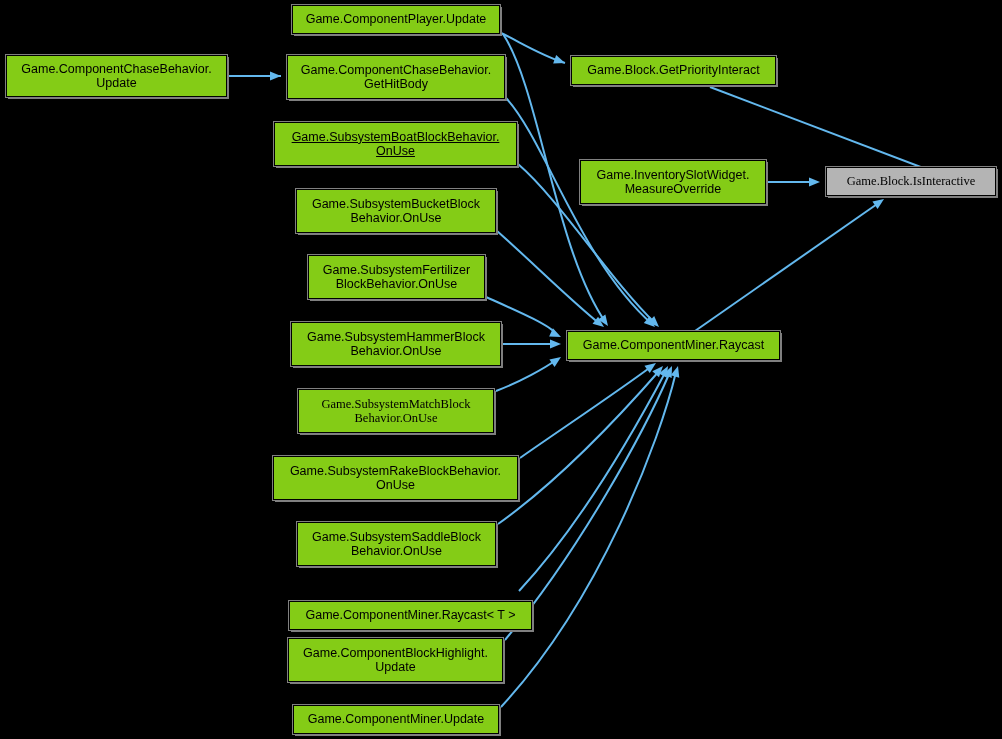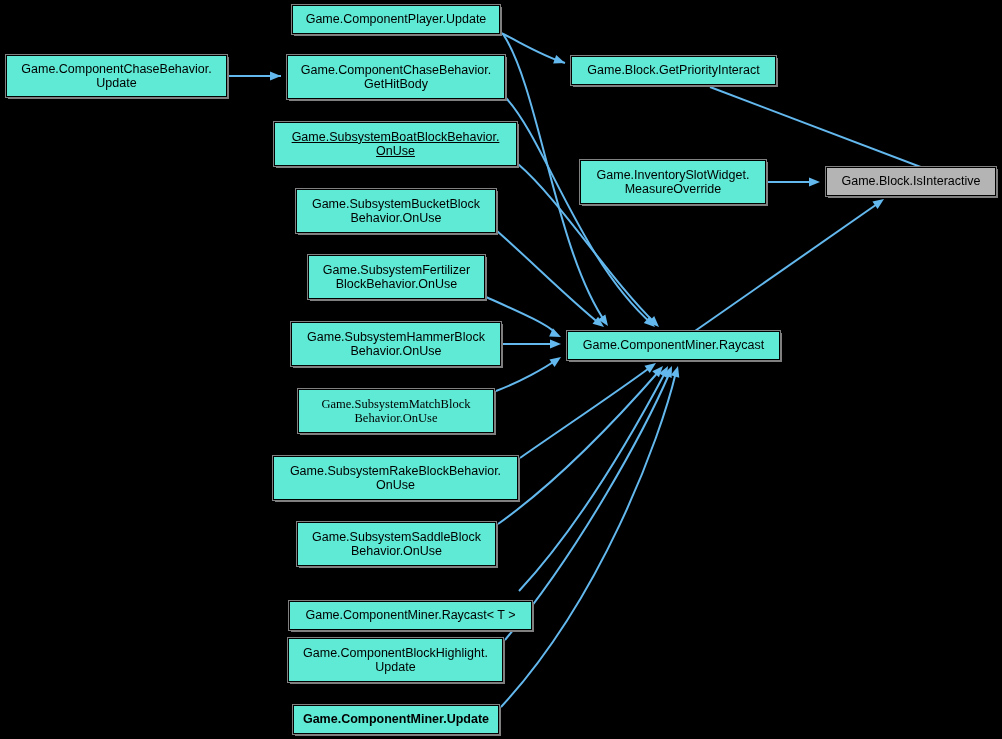--- a/index.html
+++ b/index.html
@@ -8,7 +8,7 @@
   .node{
     position:absolute;
     box-sizing:border-box;
-    background:#5eead4;
+    background:#84cc16;
     border:1px solid #000000;
     box-shadow:1px 1px 0 0 #7f7f7f, 2px 2px 0 0 #7f7f7f;
     outline:1px solid #808080;

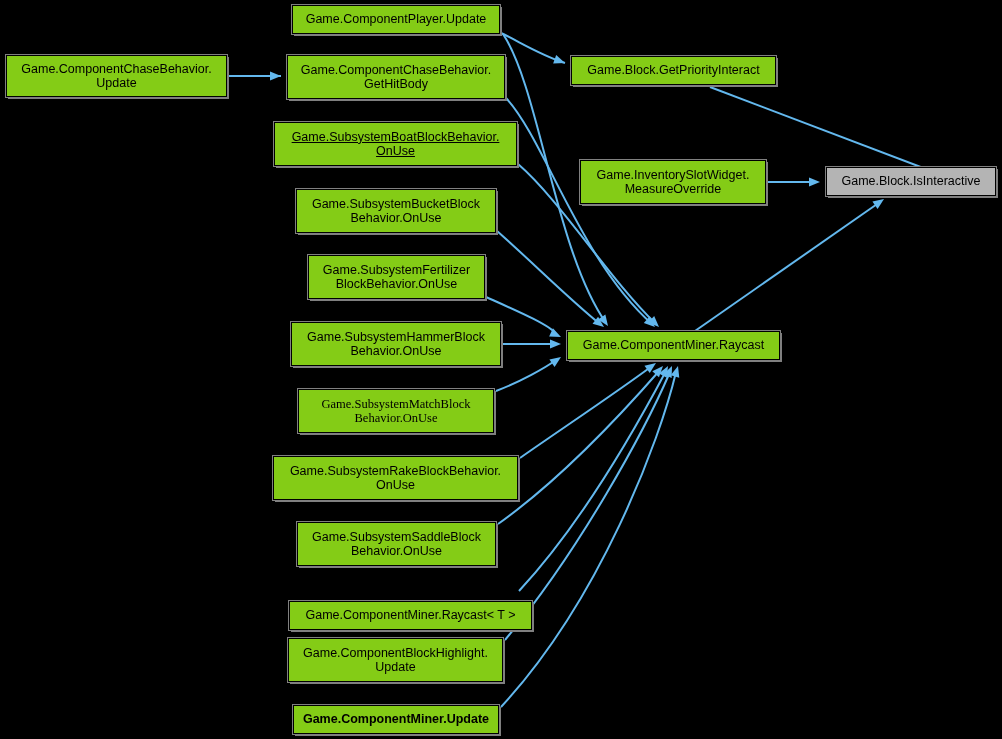--- a/index.html
+++ b/index.html
@@ -22,7 +22,7 @@
     white-space:pre-line;
     padding:0 3px;
   }
-  .node.highlight{background:#b4b4b4;}
+  .node.highlight{background:#b4b4b4;font-family:Liberation Serif, serif;}
 </style>
 </head>
 <body>

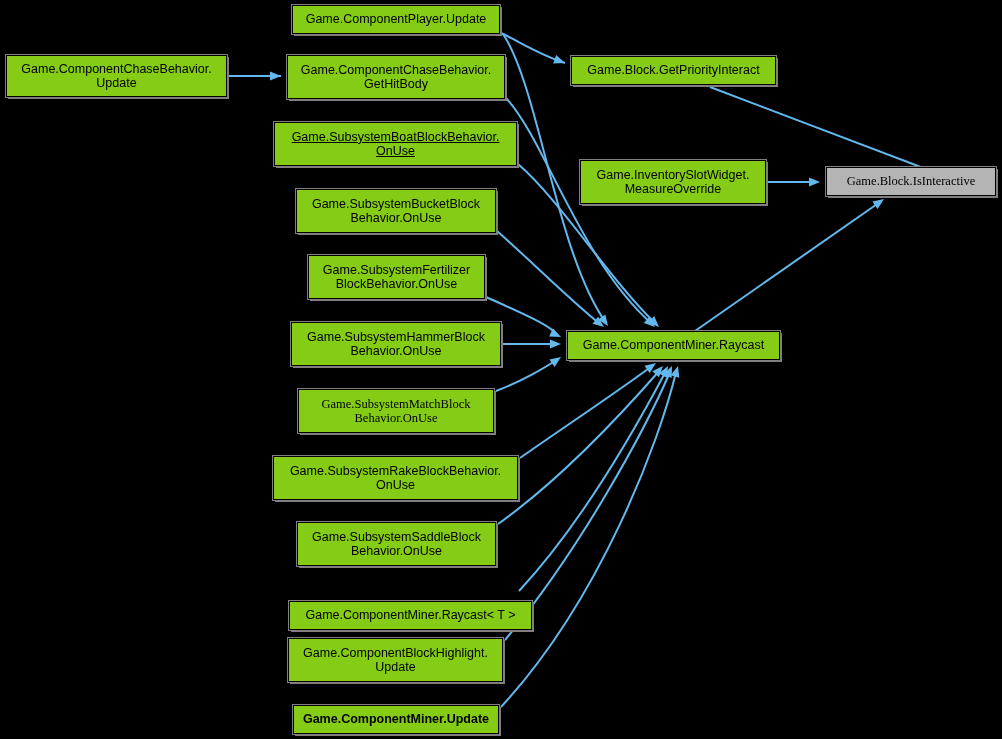--- a/index.html
+++ b/index.html
@@ -121,7 +121,7 @@
       <div class="node" style="left: 289px; top: 589px; width: 243px; height: 29px; margin-top: 12px;"><span>Game.ComponentMiner.Raycast&lt; T &gt;</span></div>
       <div class="node" style="left: 288px; top: 638px; width: 215px; height: 44px;"><span>Game.ComponentBlockHighlight.
 Update</span></div>
-      <div class="node" style="left: 293px; top: 705px; width: 206px; height: 29px; font-weight: bold;"><span>Game.ComponentMiner.Update</span></div>
+      <div class="node" style="left: 293px; top: 705px; width: 206px; height: 29px;"><span>Game.ComponentMiner.Update</span></div>
       <div class="node" style="left: 571px; top: 56px; width: 205px; height: 29px;"><span>Game.Block.GetPriorityInteract</span></div>
       <div class="node" style="left: 580px; top: 160px; width: 186px; height: 44px;"><span>Game.InventorySlotWidget.
 MeasureOverride</span></div>

